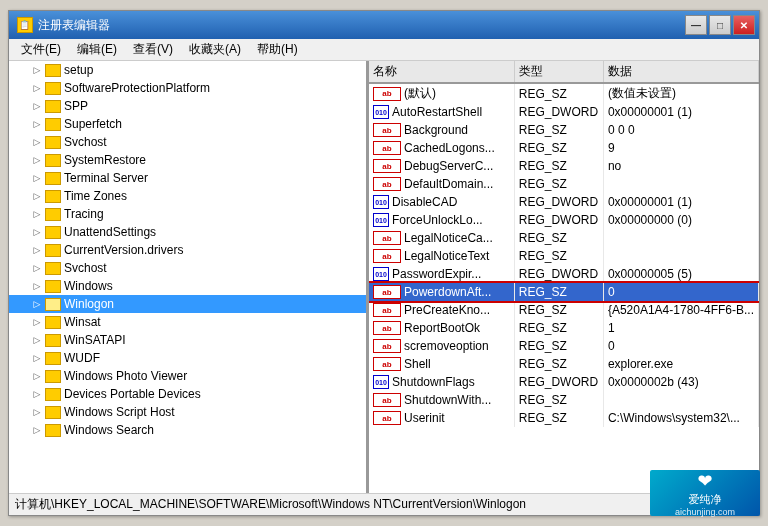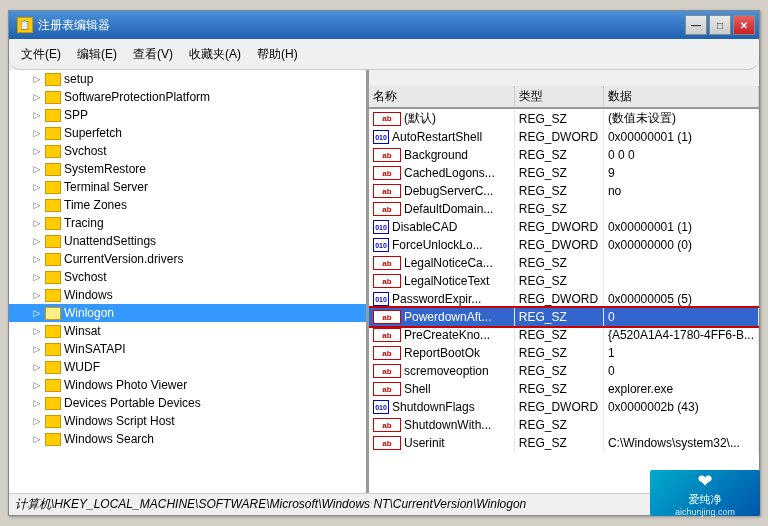--- a/index.html
+++ b/index.html
@@ -79,14 +79,13 @@
 
     
     .menu-bar {
-      height: 31px;
+      height: 22px;
       background: #f0f0f0;
       display: flex;
       align-items: center;
       padding: 0 4px;
       border-bottom: 1px solid #ccc;
       flex-shrink: 0;
-      border-radius: 11px;
     }
 
     .menu-item {

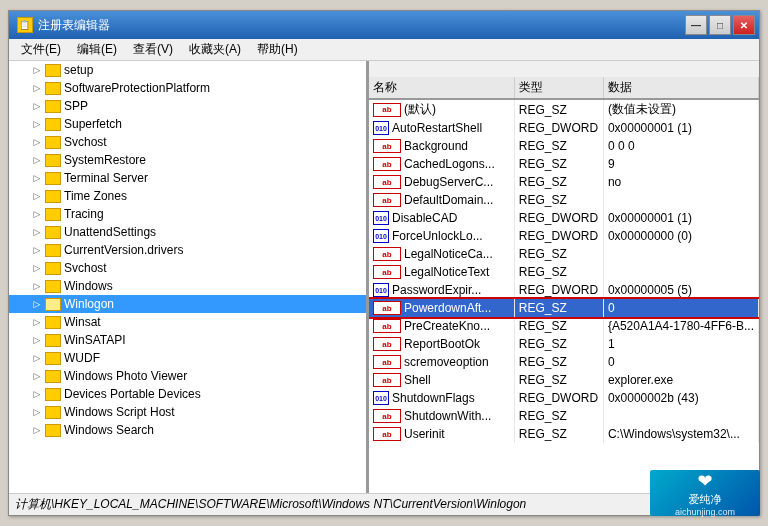--- a/index.html
+++ b/index.html
@@ -160,7 +160,6 @@
       background: white;
       overflow-y: auto;
       overflow-x: hidden;
-      margin-top: 16px;
     }
 
     .reg-table {

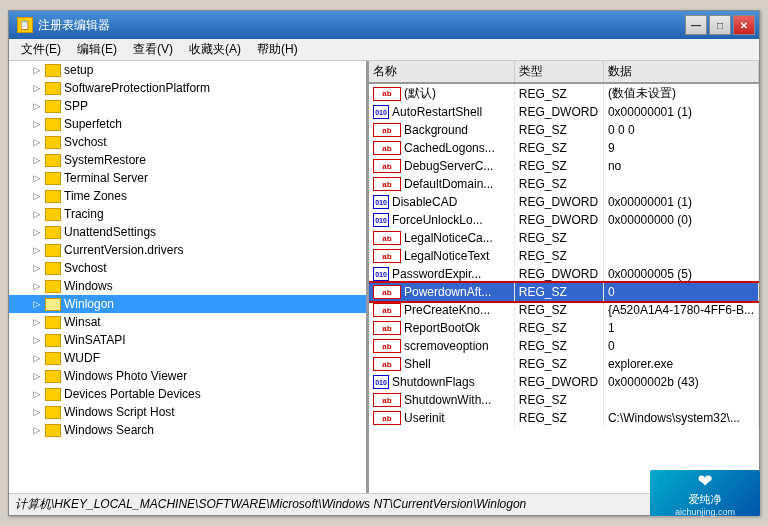--- a/index.html
+++ b/index.html
@@ -249,7 +249,6 @@
       font-size: 12px;
       color: #000;
       flex-shrink: 0;
-      font-style: italic;
     }
 
     

